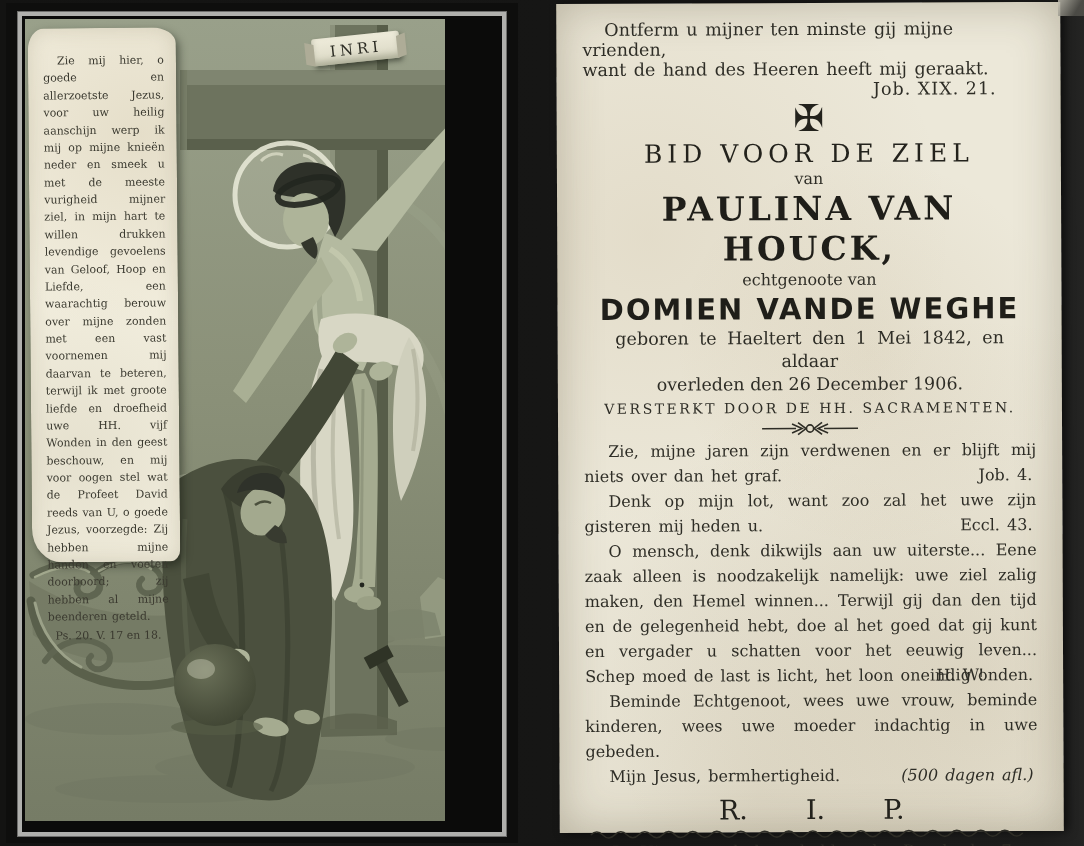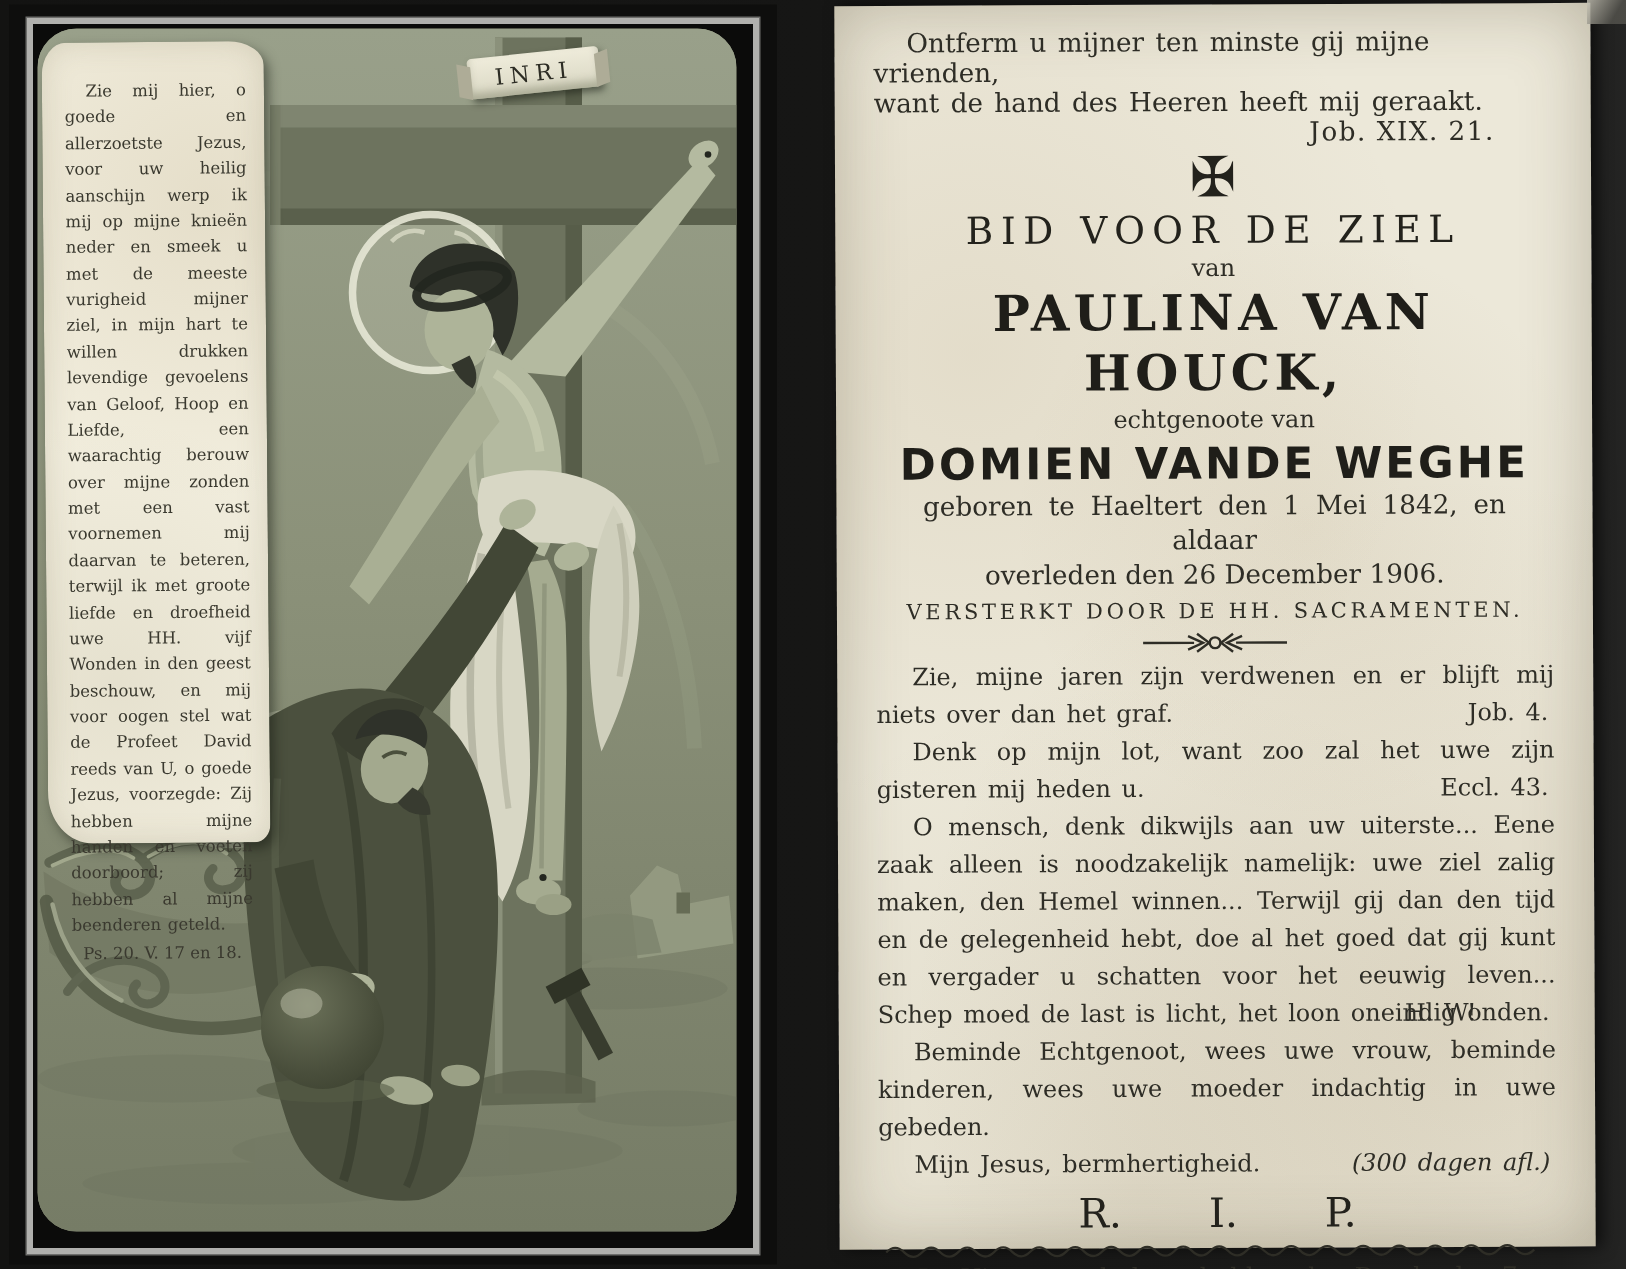--- a/index.html
+++ b/index.html
@@ -10,7 +10,7 @@
   .left-card{position:absolute;left:6px;top:3px;width:512px;height:840px;background:#0e0e0d;}
   .left-frame{position:absolute;left:12px;top:9px;width:480px;height:816px;
               border:4px solid #b0b0ad;outline:1px solid #6e6e6c;background:#0b0b0a;}
-  .art{position:absolute;left:3px;top:3px;width:466px;height:802px;overflow:hidden;background:#8b9179;border-radius:26px;}
+  .art{position:absolute;left:3px;top:3px;width:420px;height:802px;overflow:hidden;background:#8b9179;}
   .art svg{position:absolute;left:0;top:0;}
   .cartouche{position:absolute;left:5px;top:9px;width:148px;height:534px;
              background:radial-gradient(circle at 75% 20%,rgba(150,125,75,.14),transparent 45%),

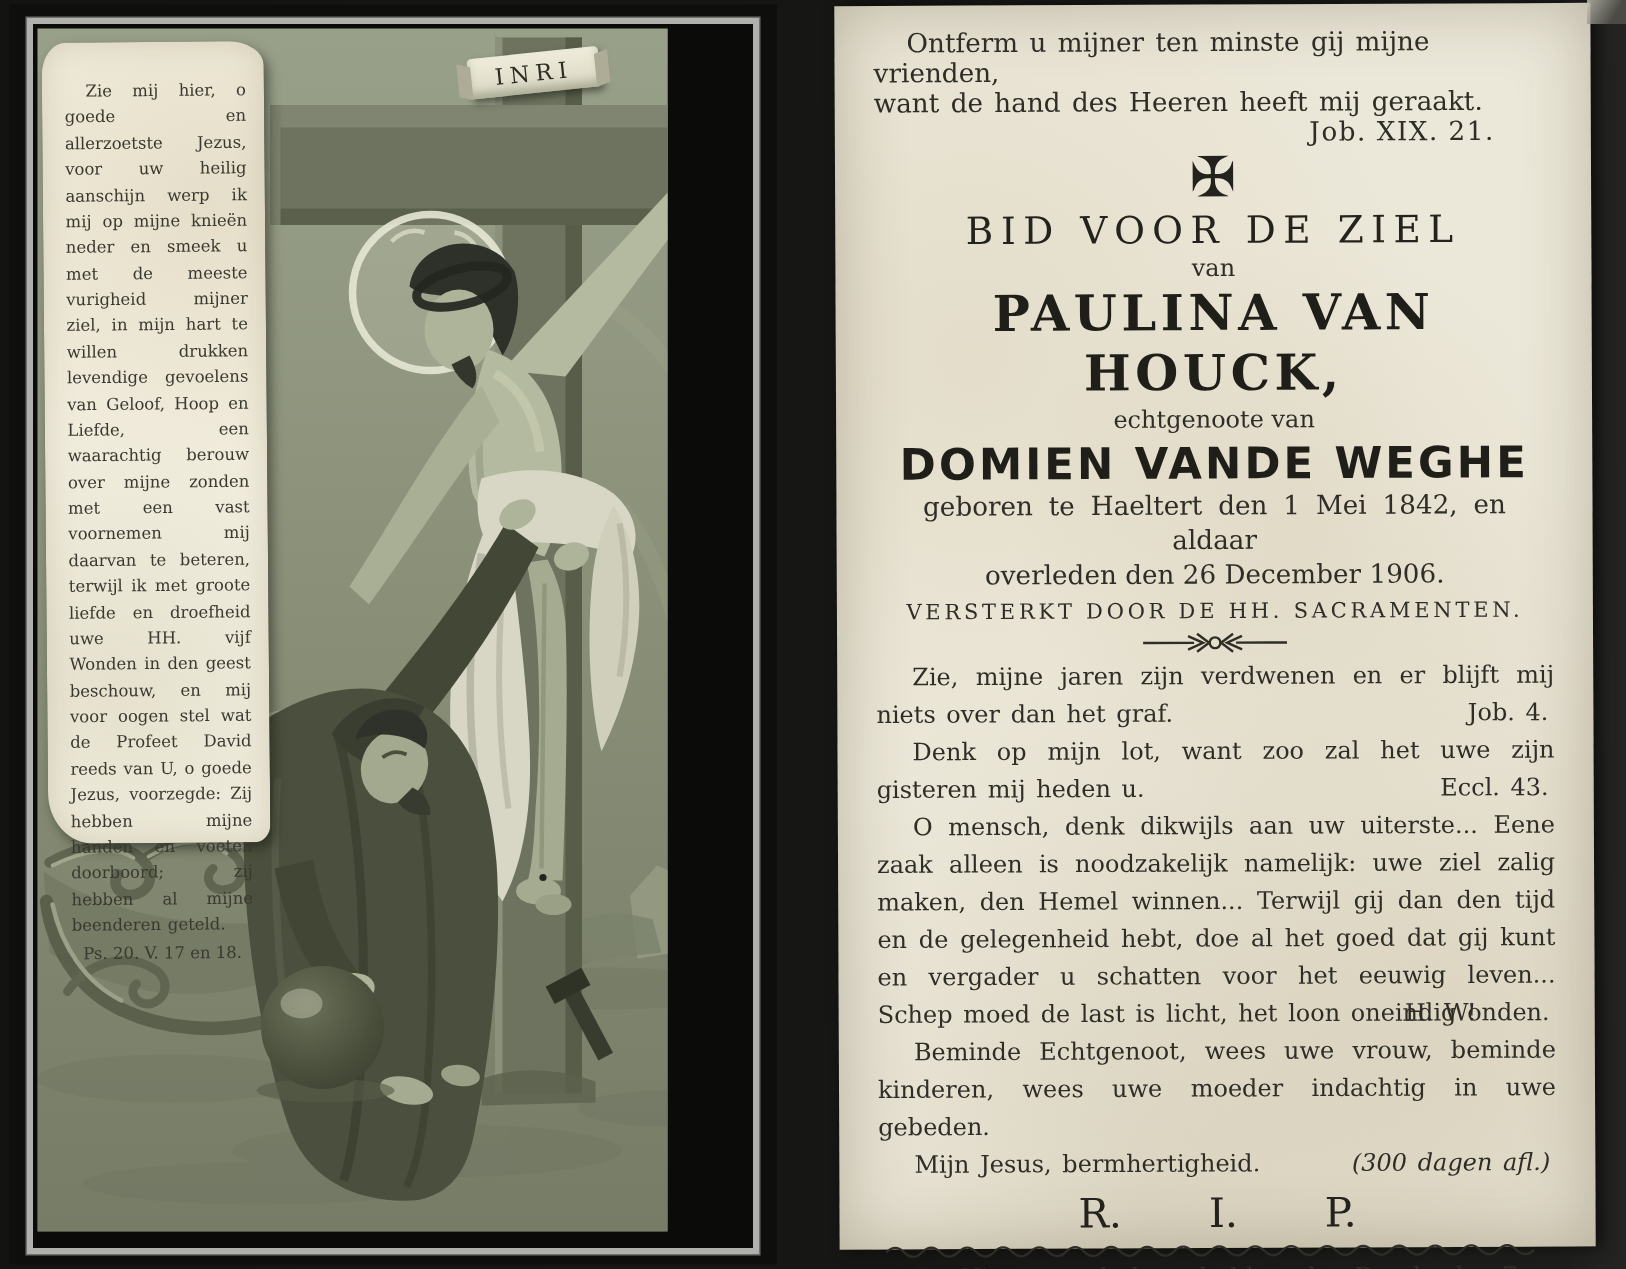--- a/index.html
+++ b/index.html
@@ -262,7 +262,7 @@
     </div>
     <div class="para">
       <span>Mijn Jesus, bermhertigheid.</span>
-      <span class="cit cit-italic">(300 dagen afl.)</span>
+      <span class="cit cit-italic">(500 dagen afl.)</span>
     </div>
 
     <div class="rip-row">

